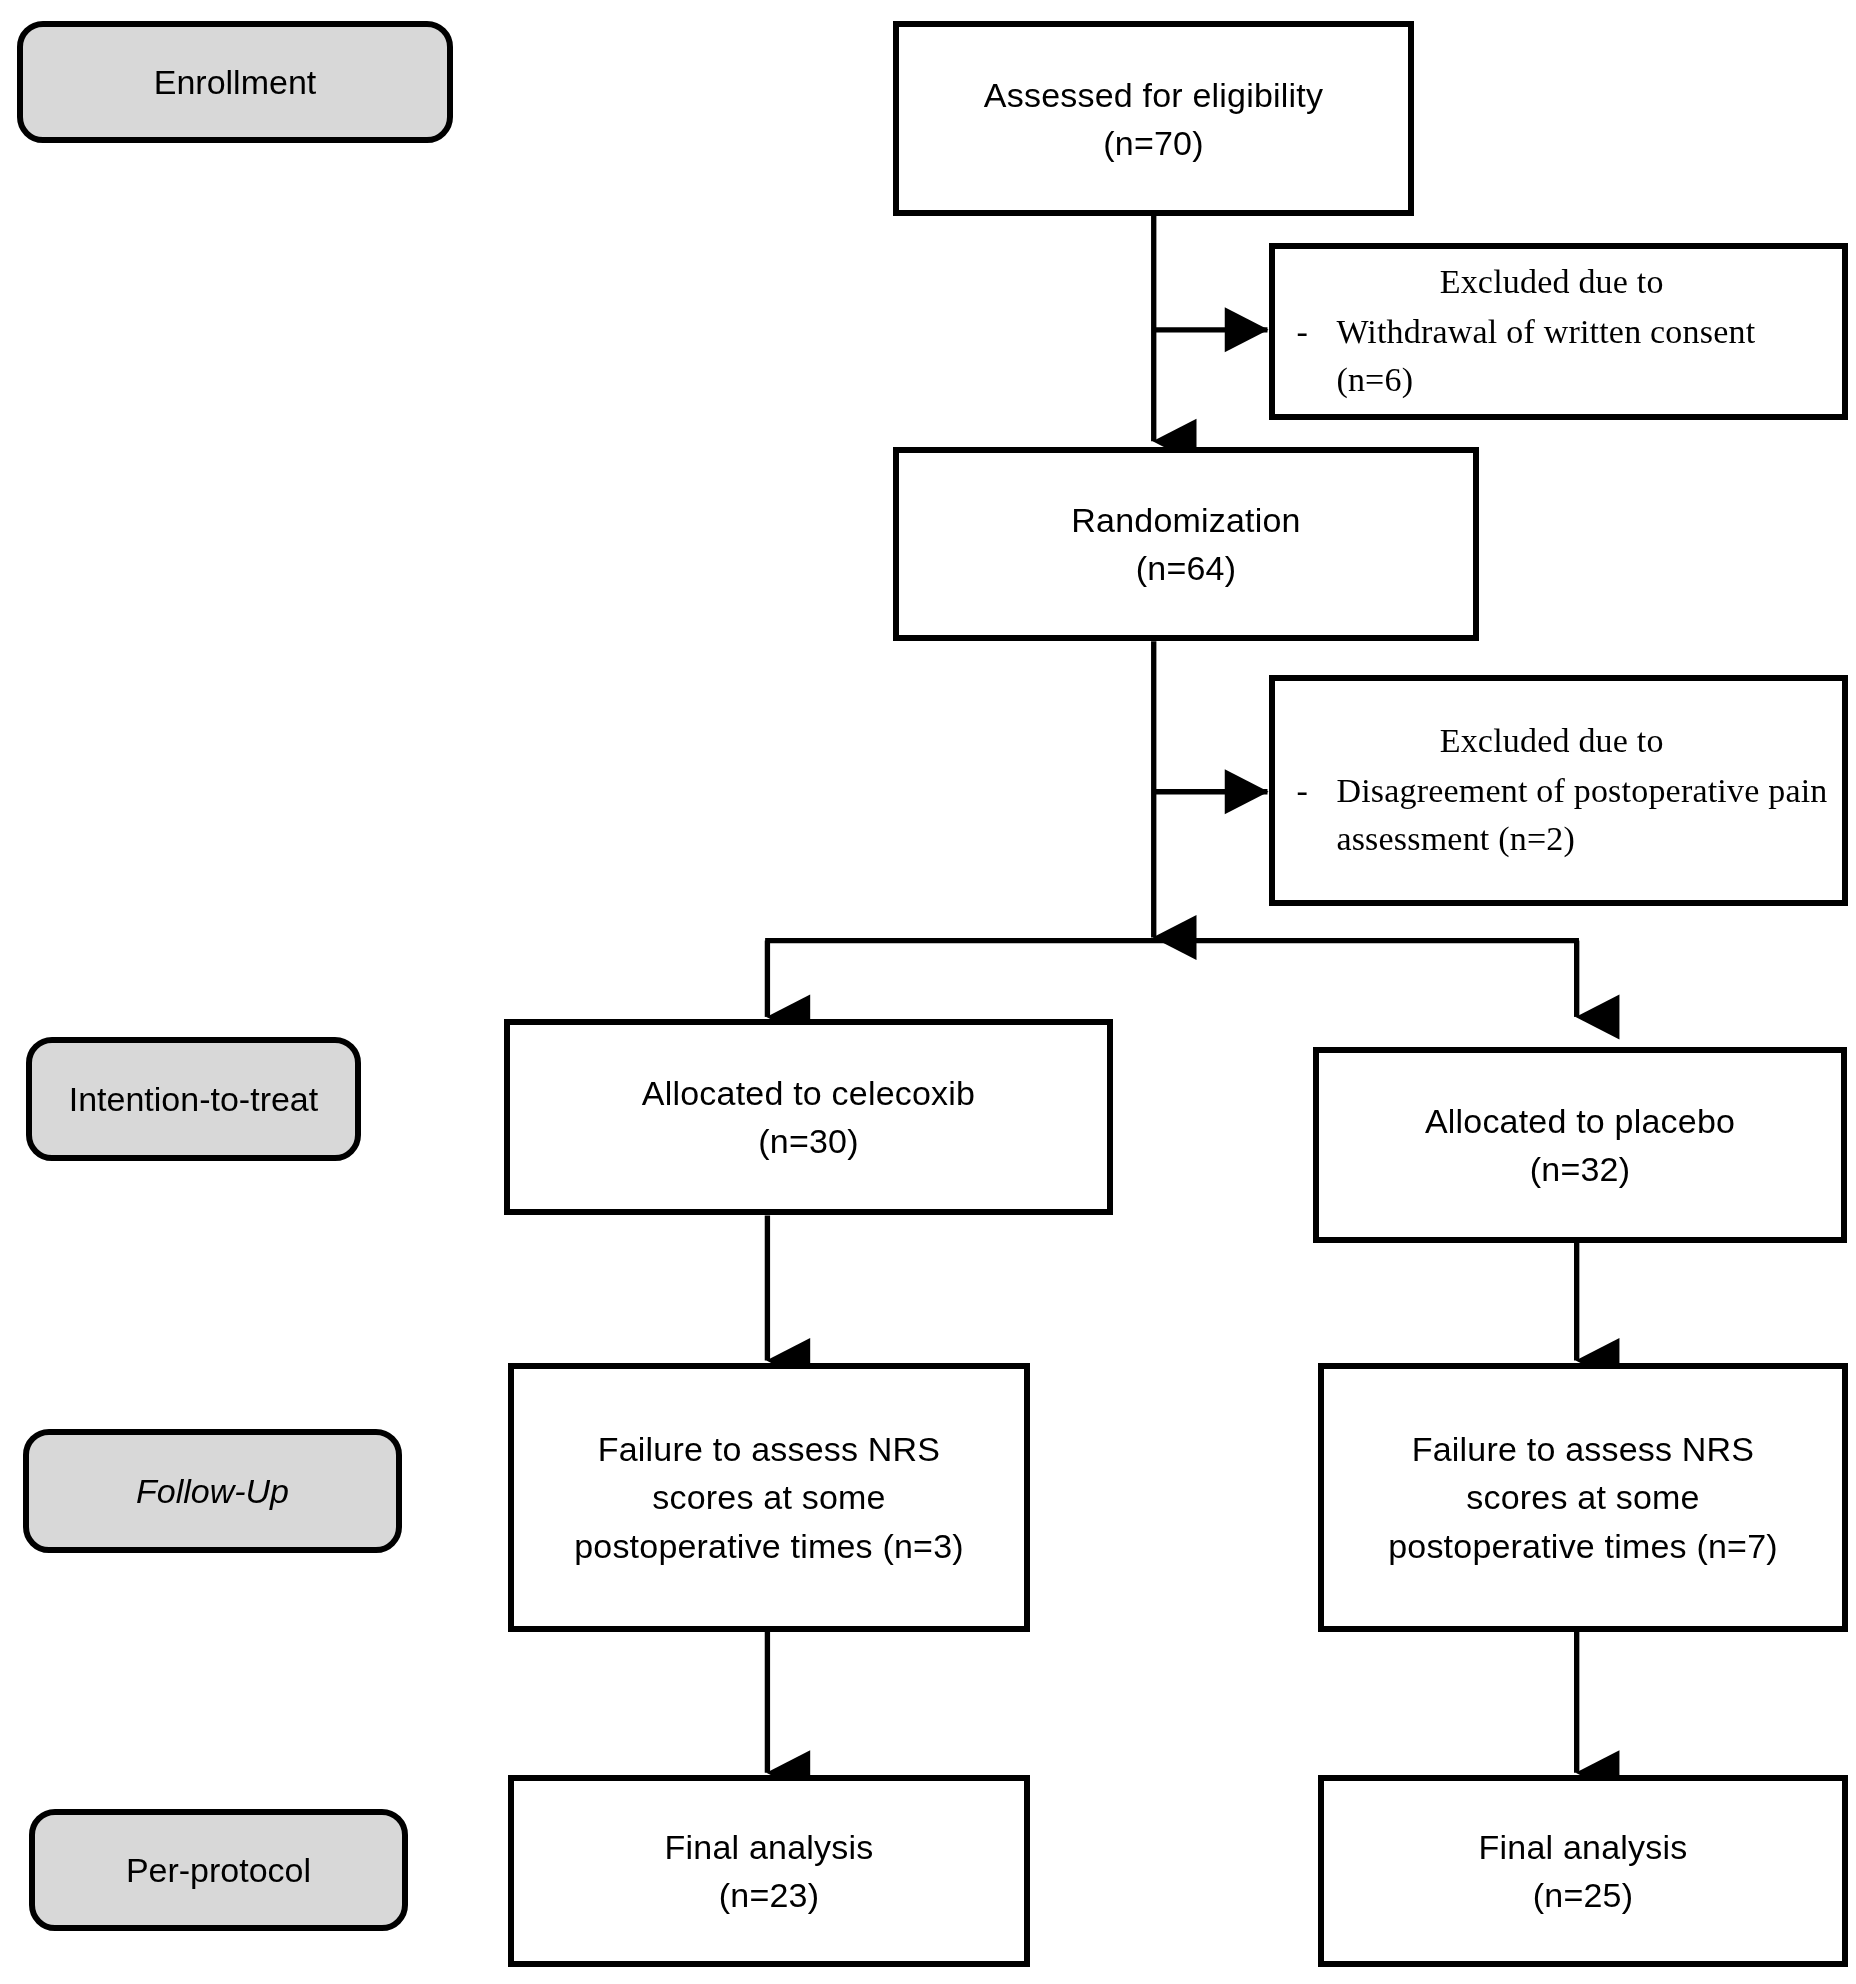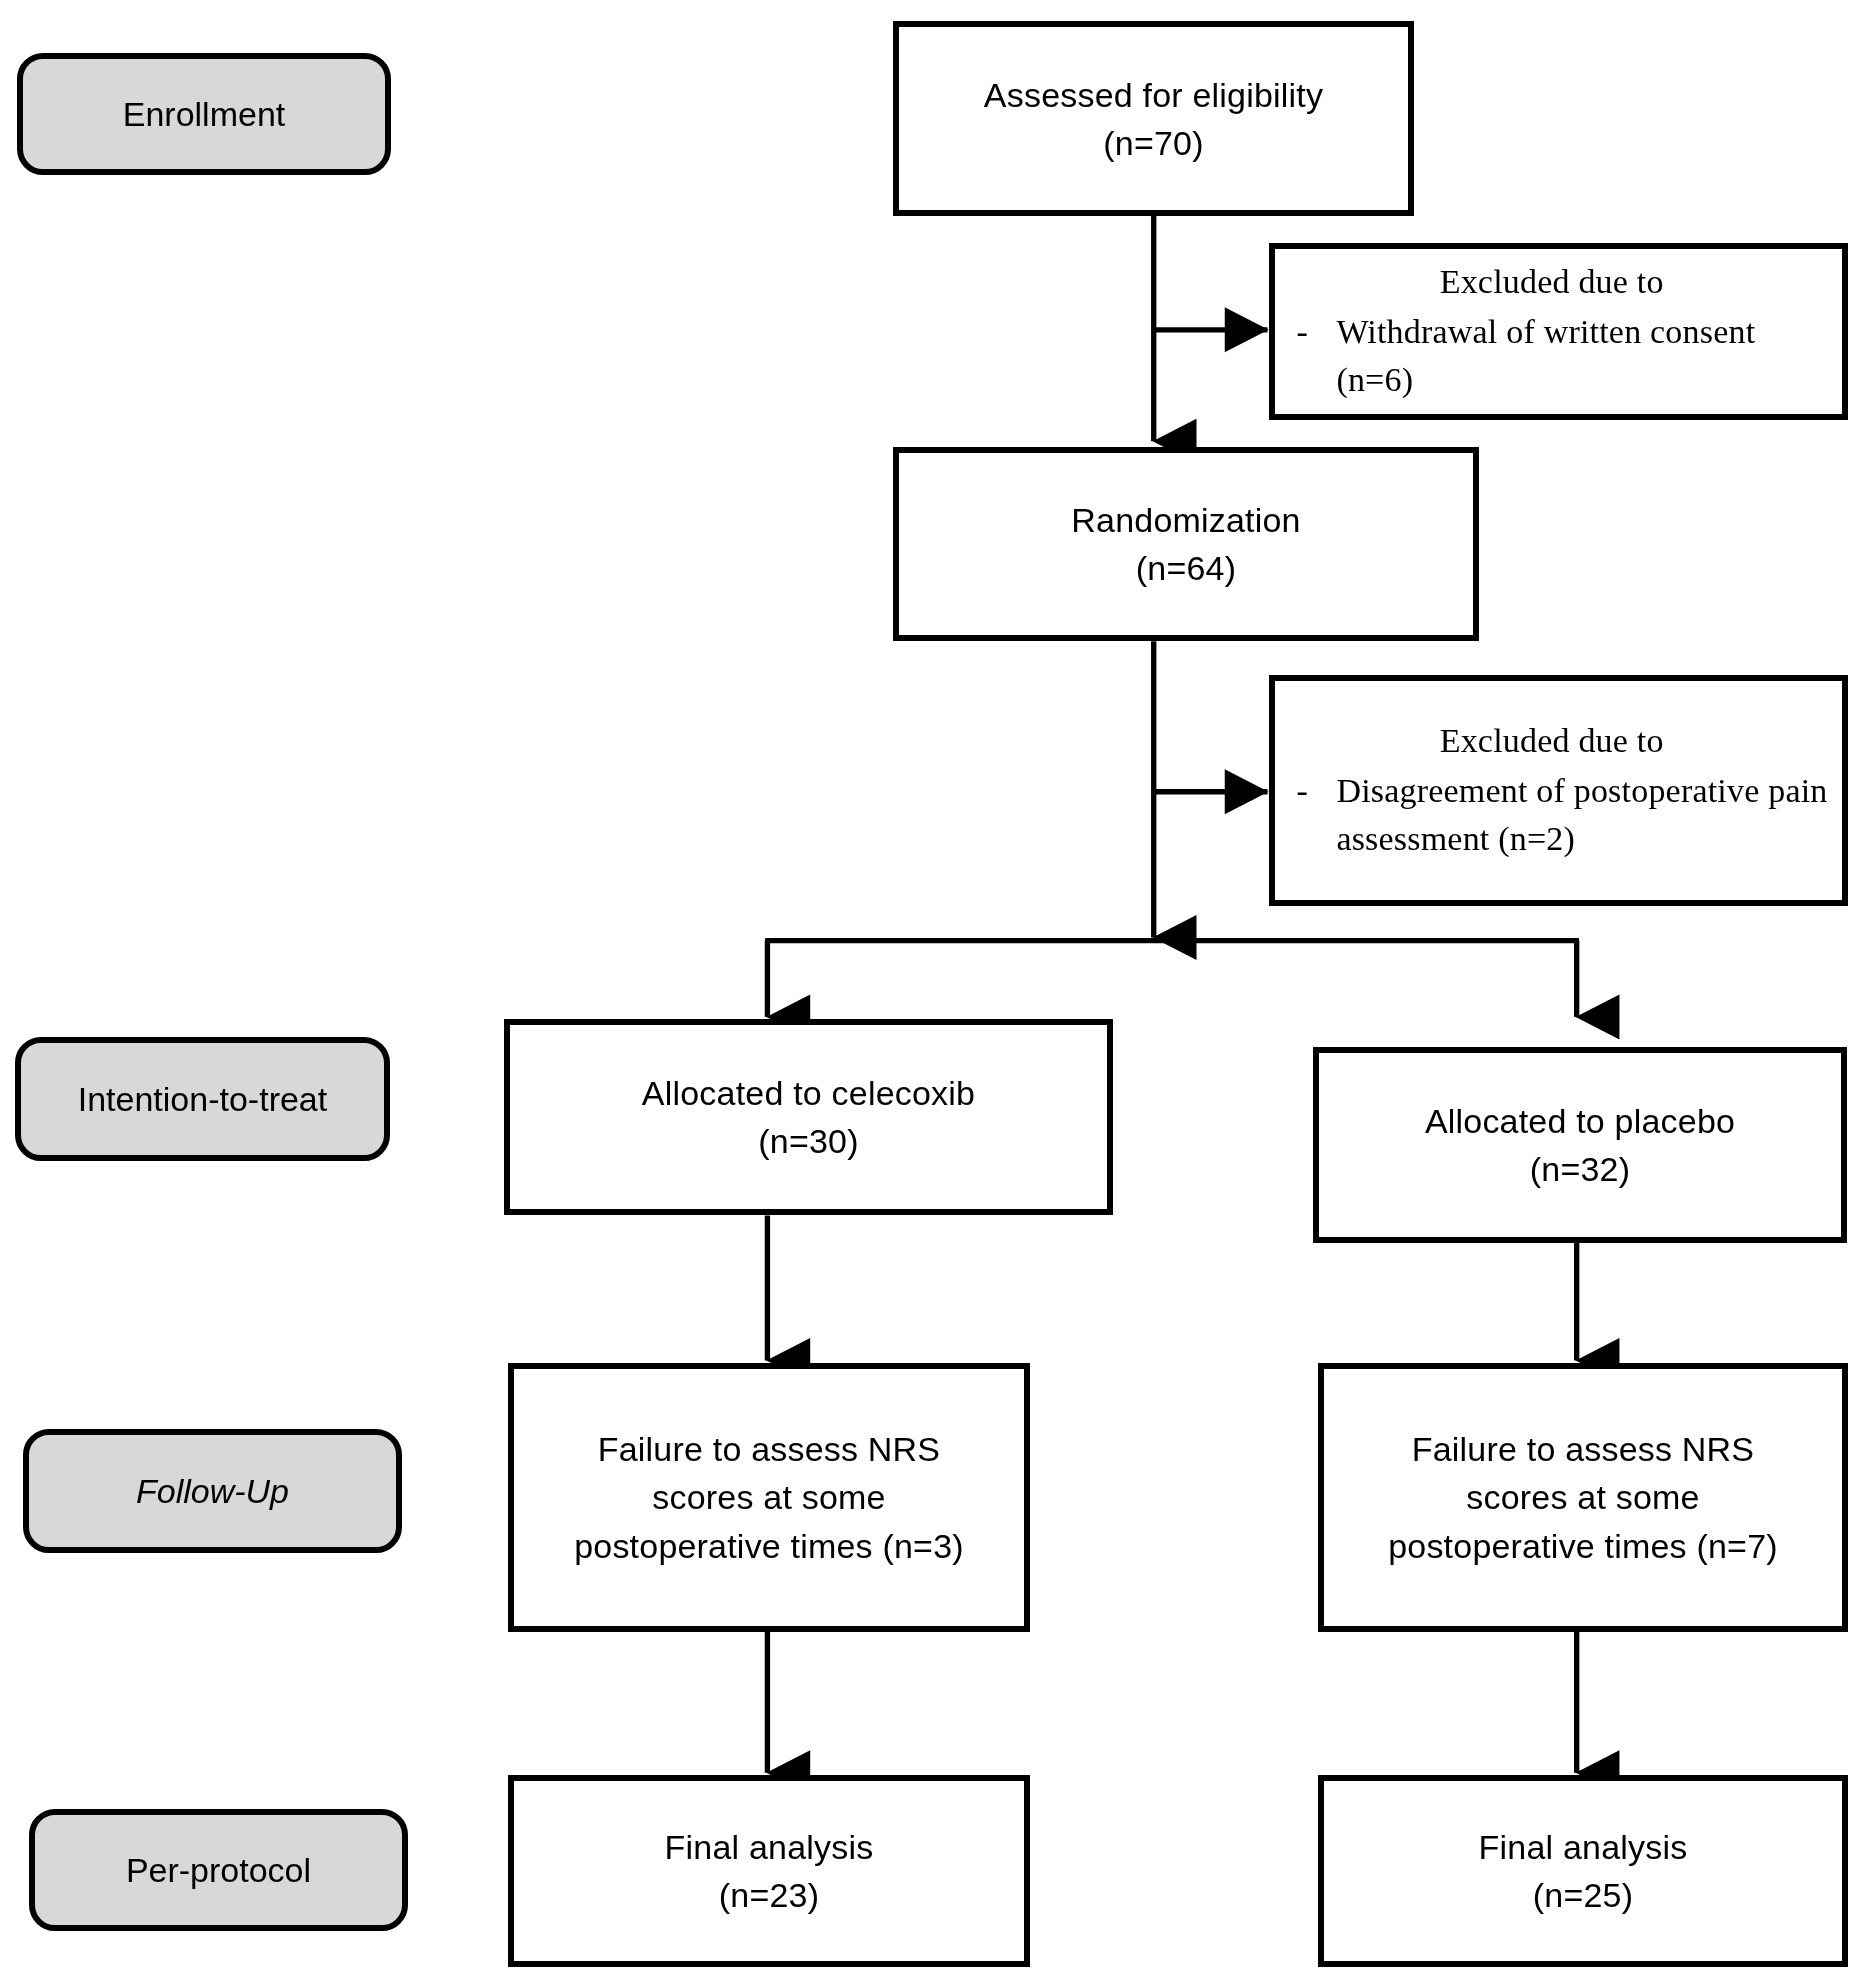--- a/index.html
+++ b/index.html
@@ -125,7 +125,7 @@
     <line x1="2065" y1="2137" x2="2065" y2="2322" stroke="#000" stroke-width="7" marker-end="url(#arrowDown)"></line>
   </svg>
 
-  <div class="stage" style="left:17px; top:21.4px; width:374px; height:122px;margin-top:32px;">
+  <div class="stage" style="left:17px; top:21.4px; width:436px; height:122px;">
     <span>Enrollment</span>
   </div>
 

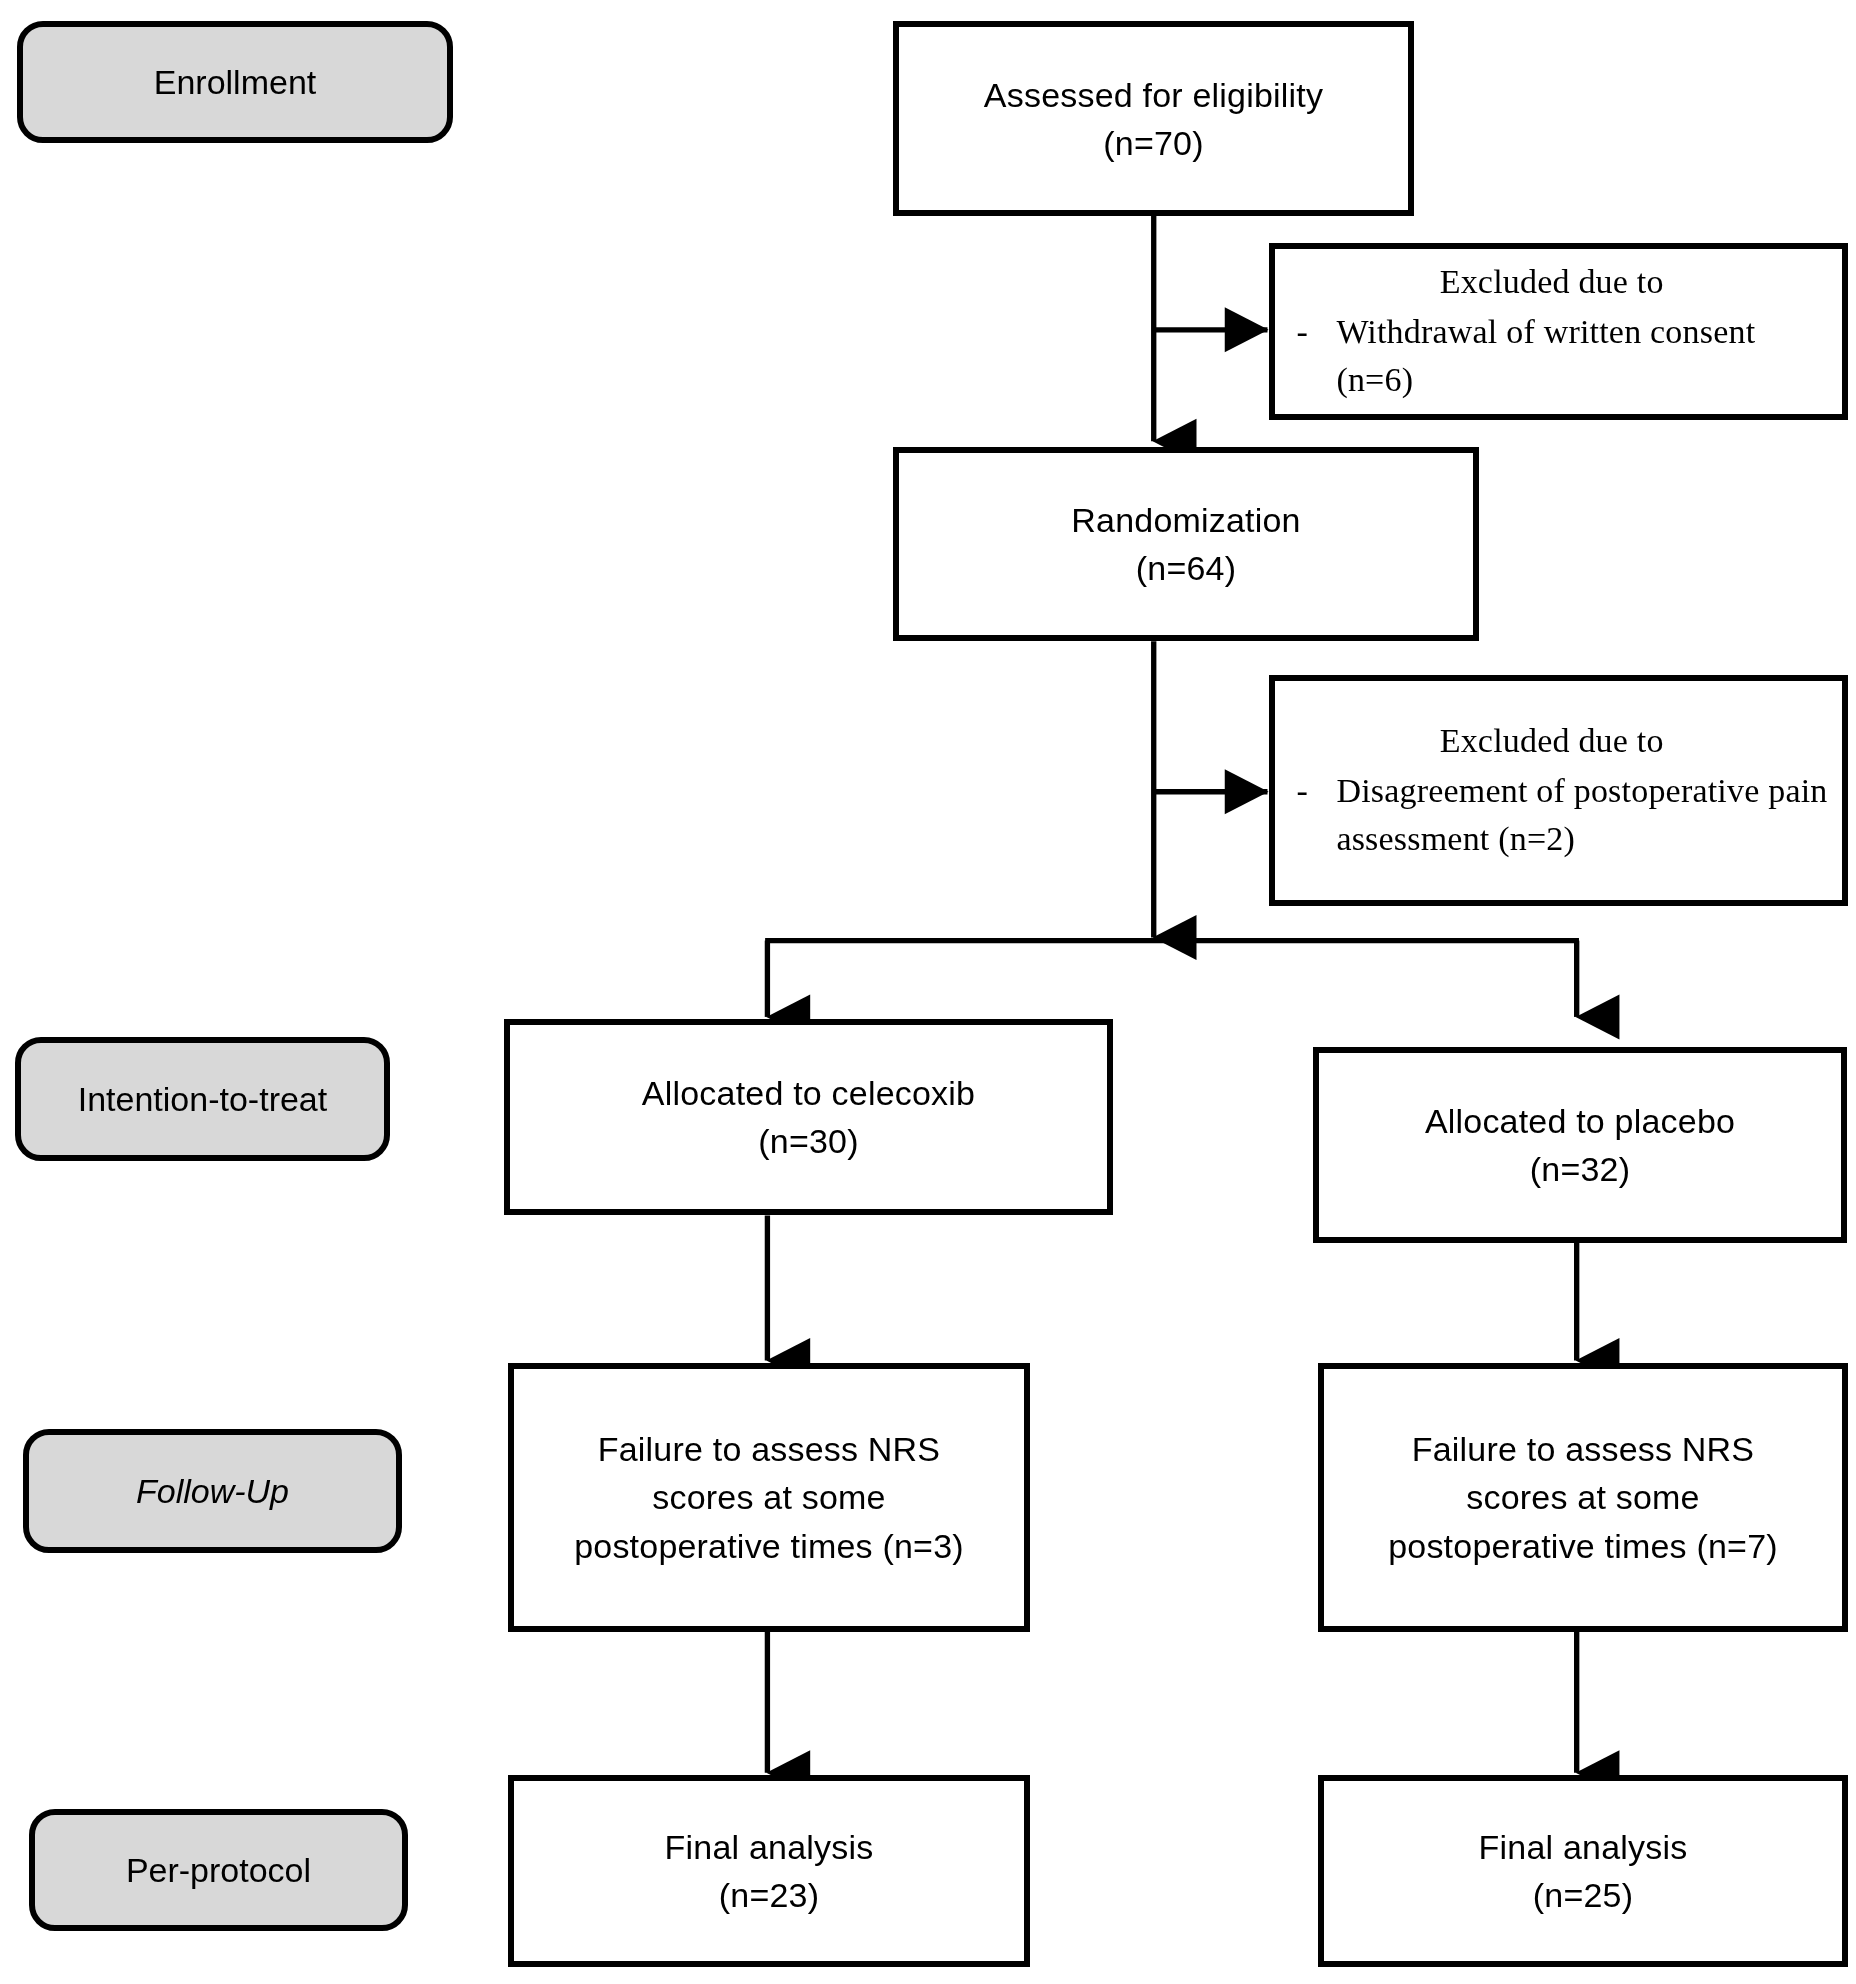--- a/index.html
+++ b/index.html
@@ -129,7 +129,7 @@
     <span>Enrollment</span>
   </div>
 
-  <div class="stage" style="left:15px; top:1037px; width:375px; height:124px;text-align:right;">
+  <div class="stage" style="left:26px; top:1037px; width:335px; height:124px;text-align:right;">
     <span>Intention-to-treat</span>
   </div>
 

